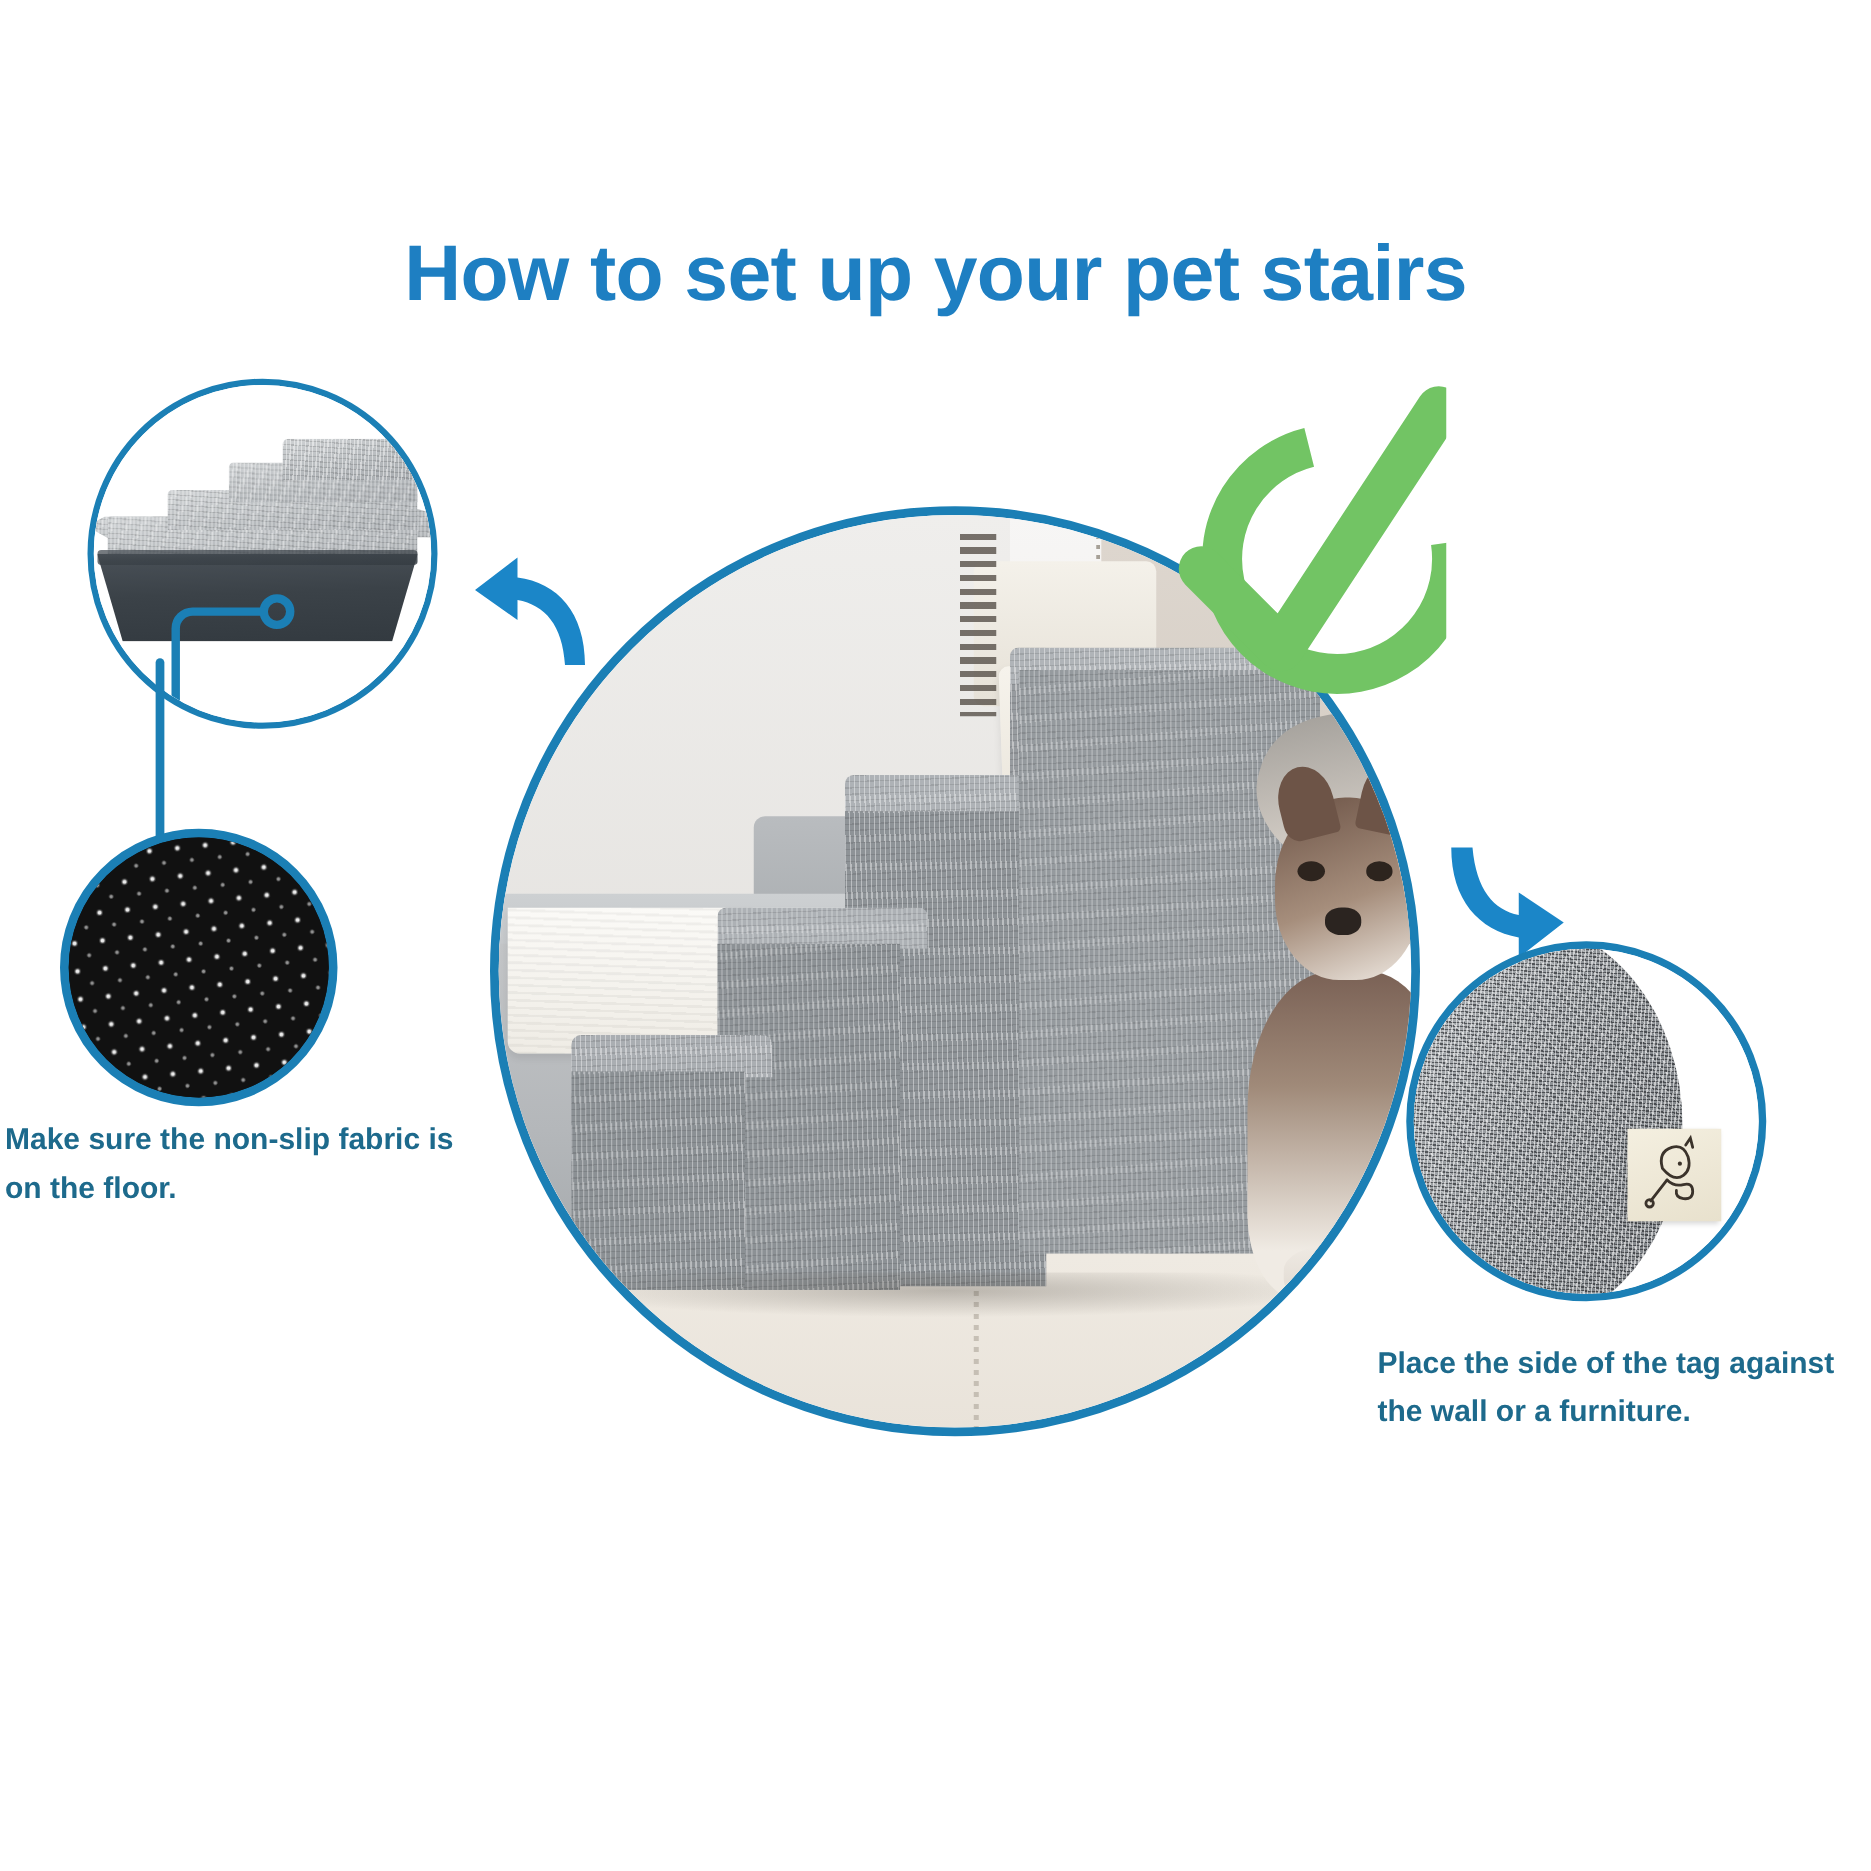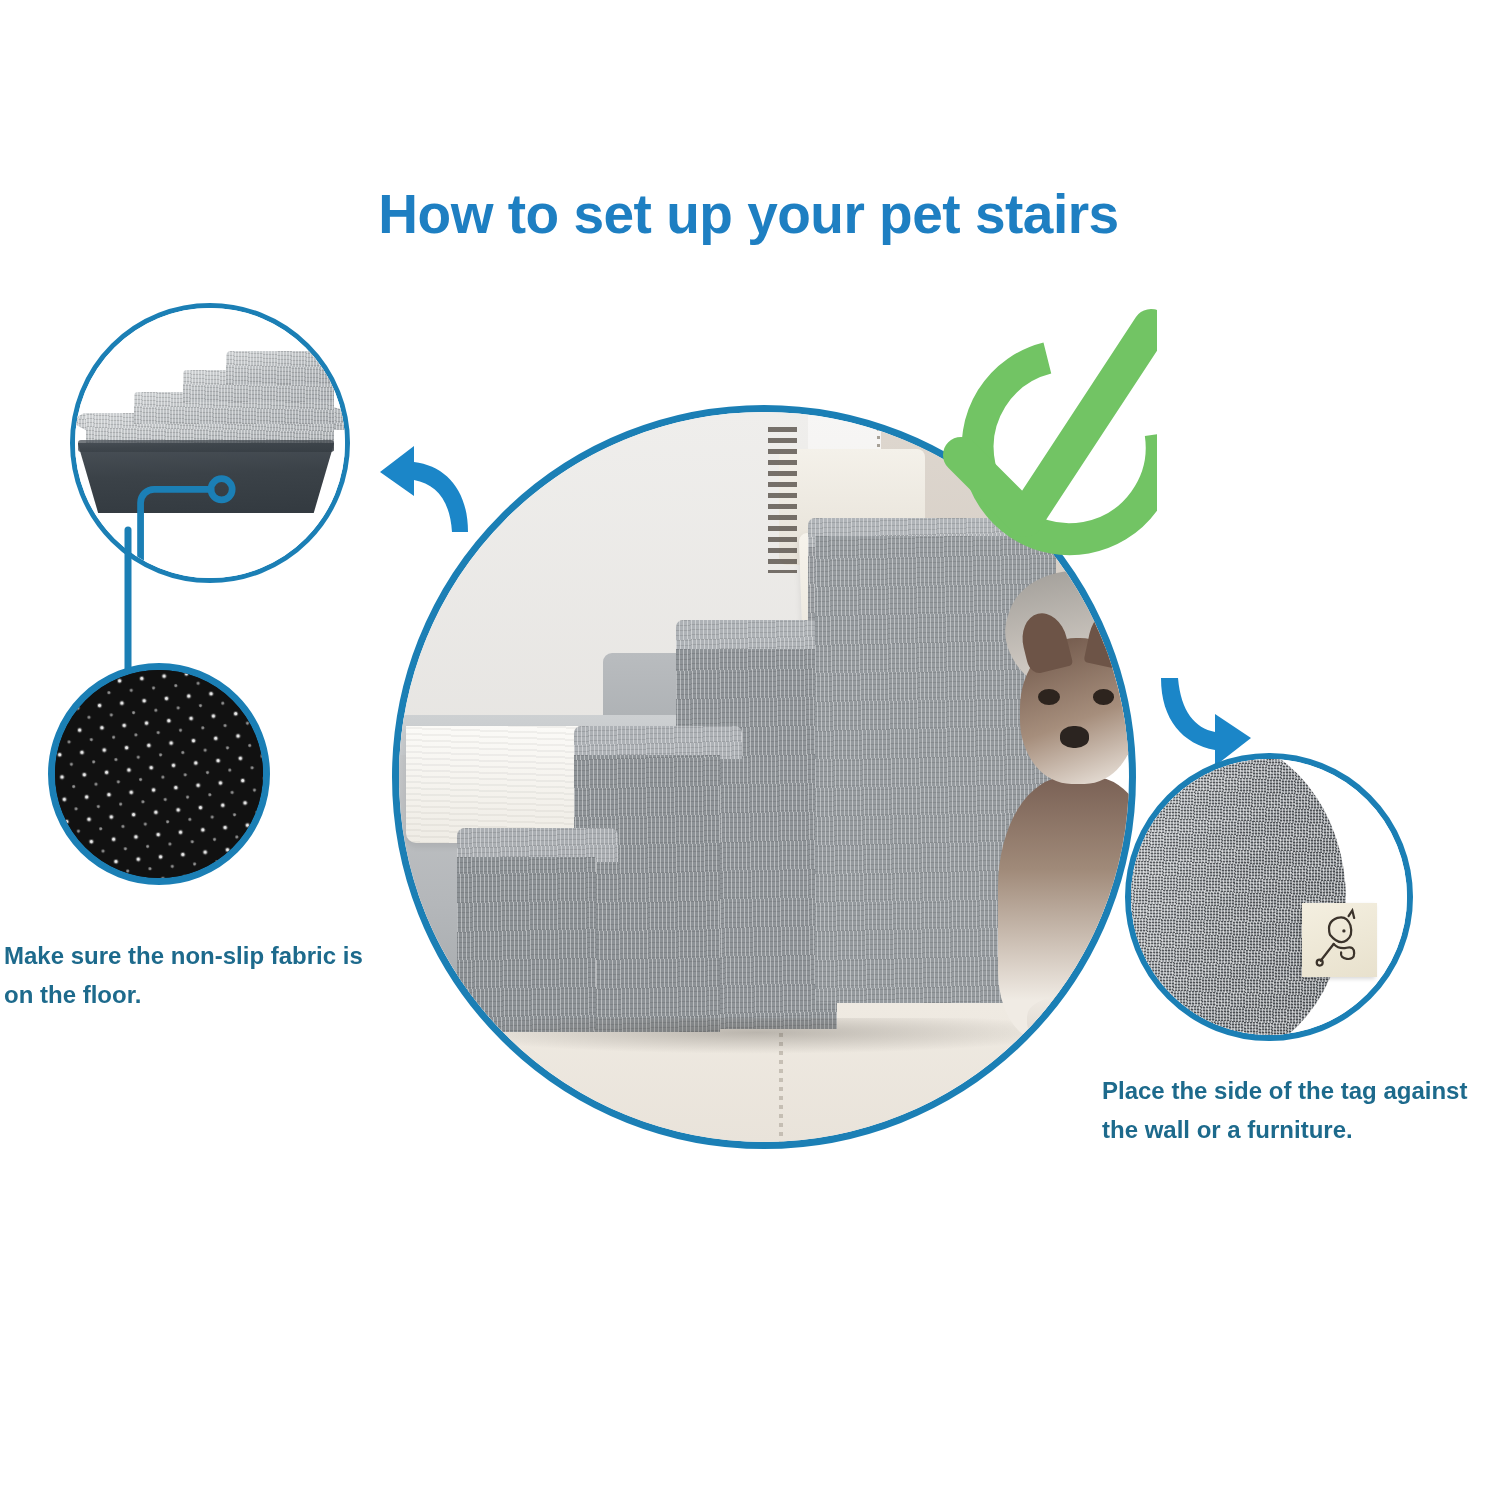--- a/index.html
+++ b/index.html
@@ -23,7 +23,7 @@
     left: 0; top: 186px;
     width: 1497px;
     text-align: center;
-    font-size: 55px;
+    font-size: 63px;
     font-weight: 700;
     letter-spacing: -0.5px;
     color: #1E7FC2;

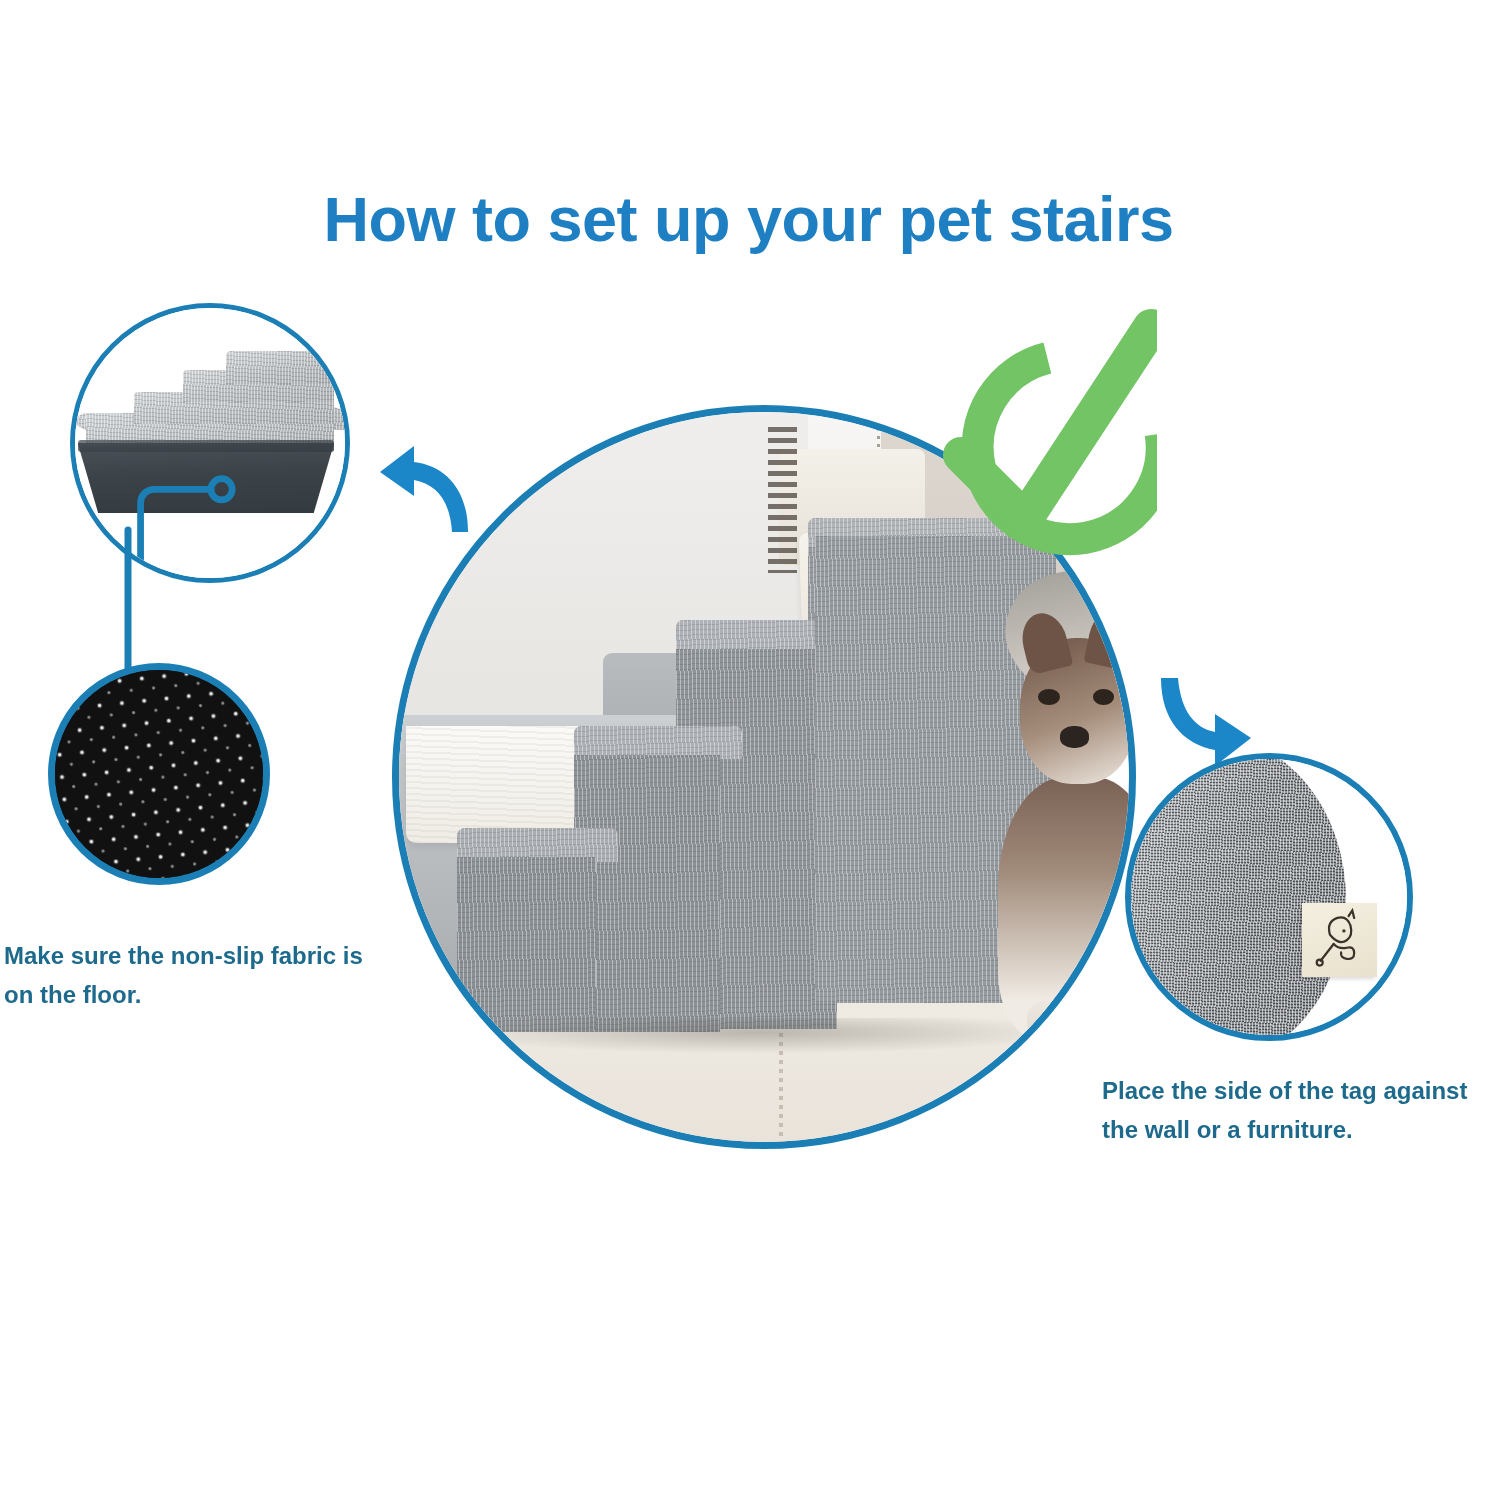--- a/index.html
+++ b/index.html
@@ -52,7 +52,7 @@
     color: #1D6A8C;
     line-height: 1.62;
   }
-  #caption-left  { left: 4px;  top: 893px; width: 380px; text-align: left; margin-top: 44px; }
+  #caption-left  { left: 4px;  top: 893px; width: 380px; text-align: left; }
   #caption-right { left: 1102px; top: 1072px; width: 400px; text-align: left; }
 
   

